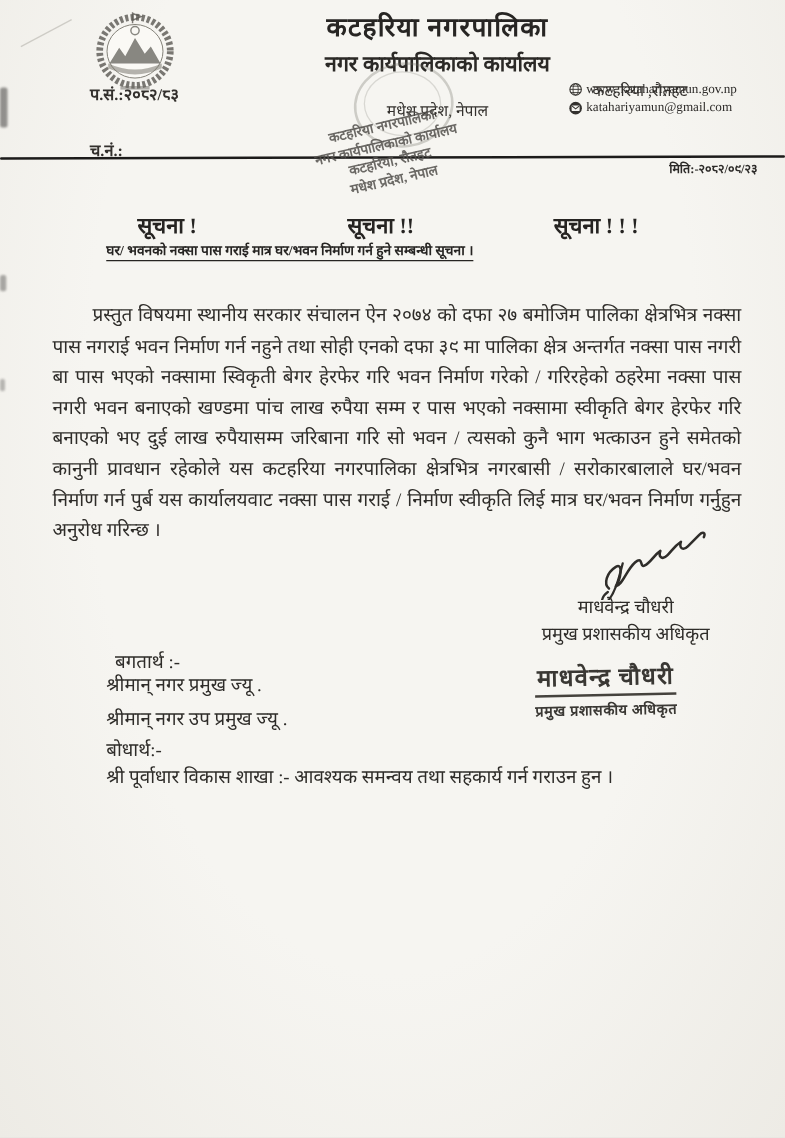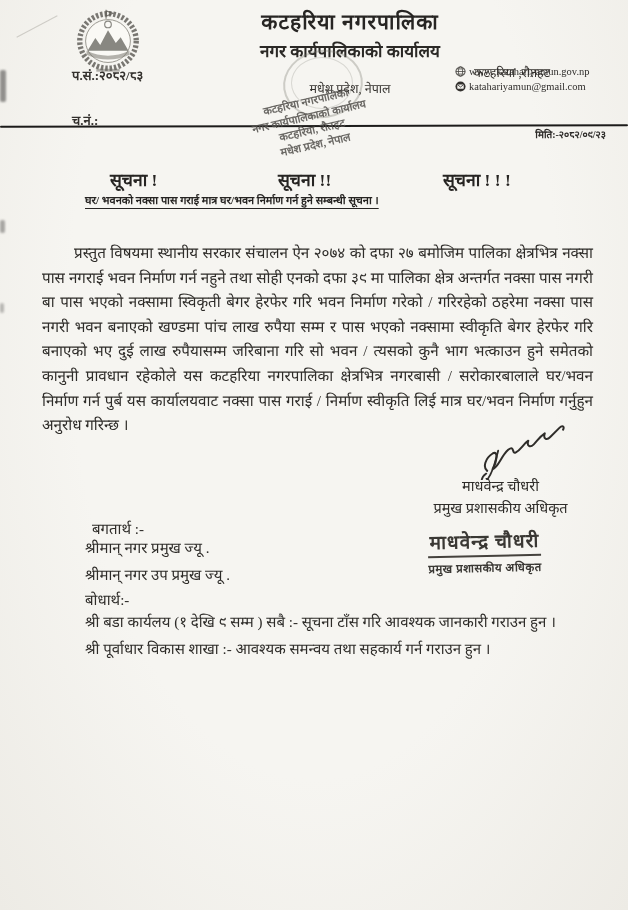--- a/index.html
+++ b/index.html
@@ -161,7 +161,6 @@
 
   <div class="abs dist cc-label">बोधार्थ:-</div>
   <div class="abs cc-list">
-    <div class="cc-item">श्री बडा कार्यलय (१ देखि ९ सम्म ) सबै :-  सूचना टाँस गरि आवश्यक जानकारी गराउन हुन ।</div>
     <div class="cc-item">श्री पूर्वाधार विकास शाखा :- आवश्यक समन्वय तथा सहकार्य गर्न गराउन हुन ।</div>
   </div>
 

